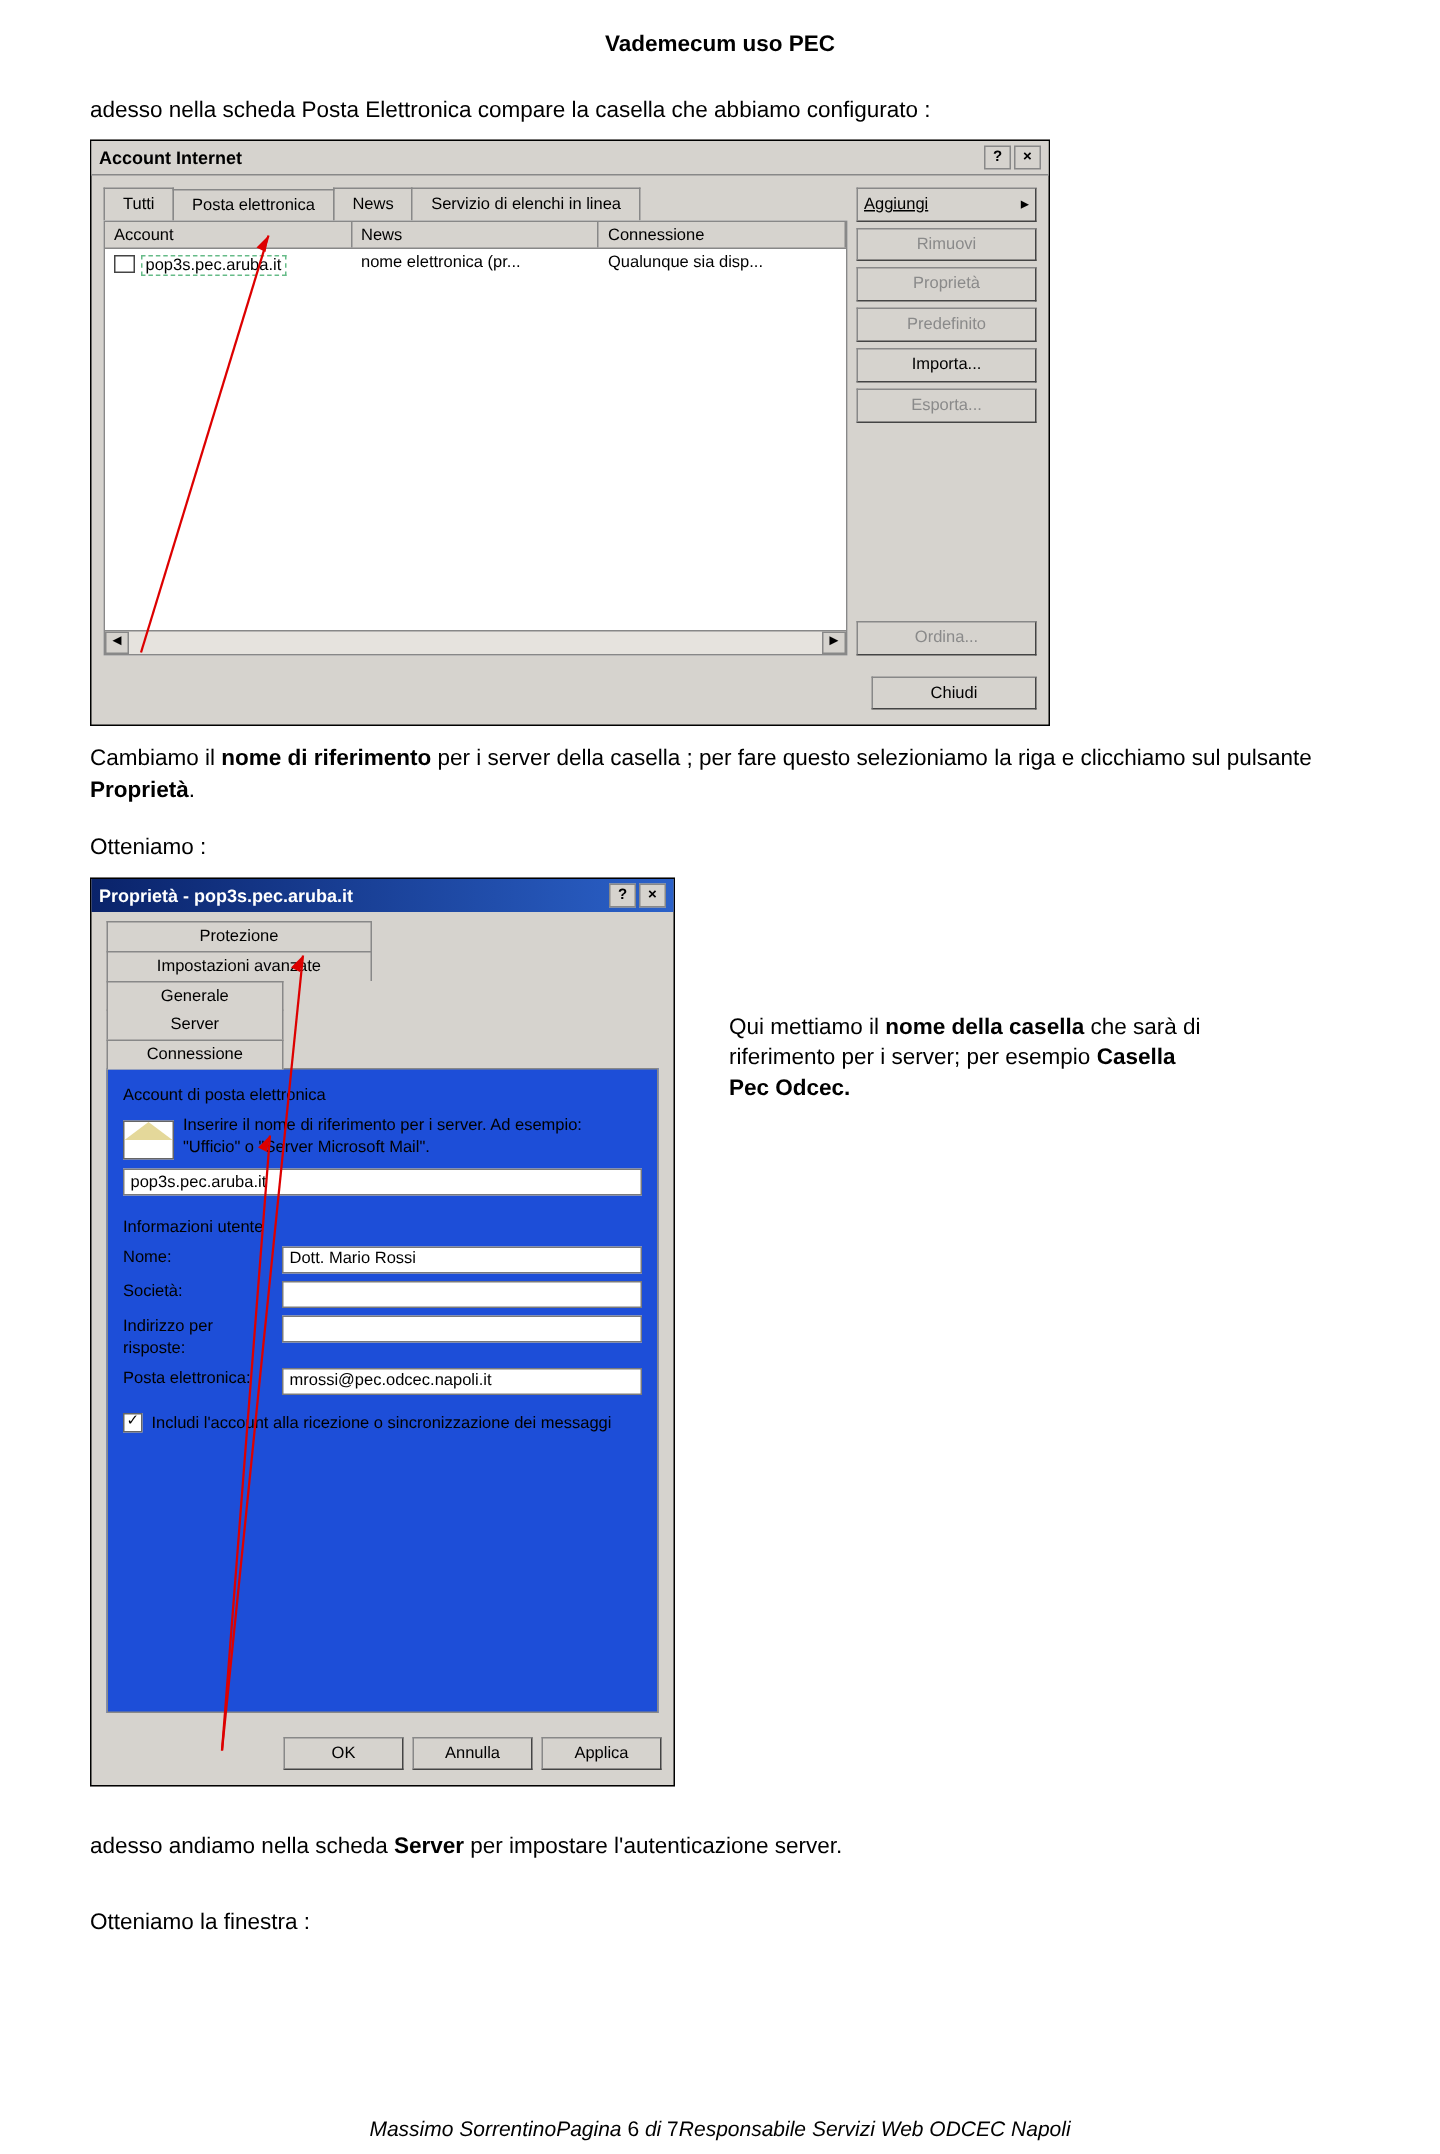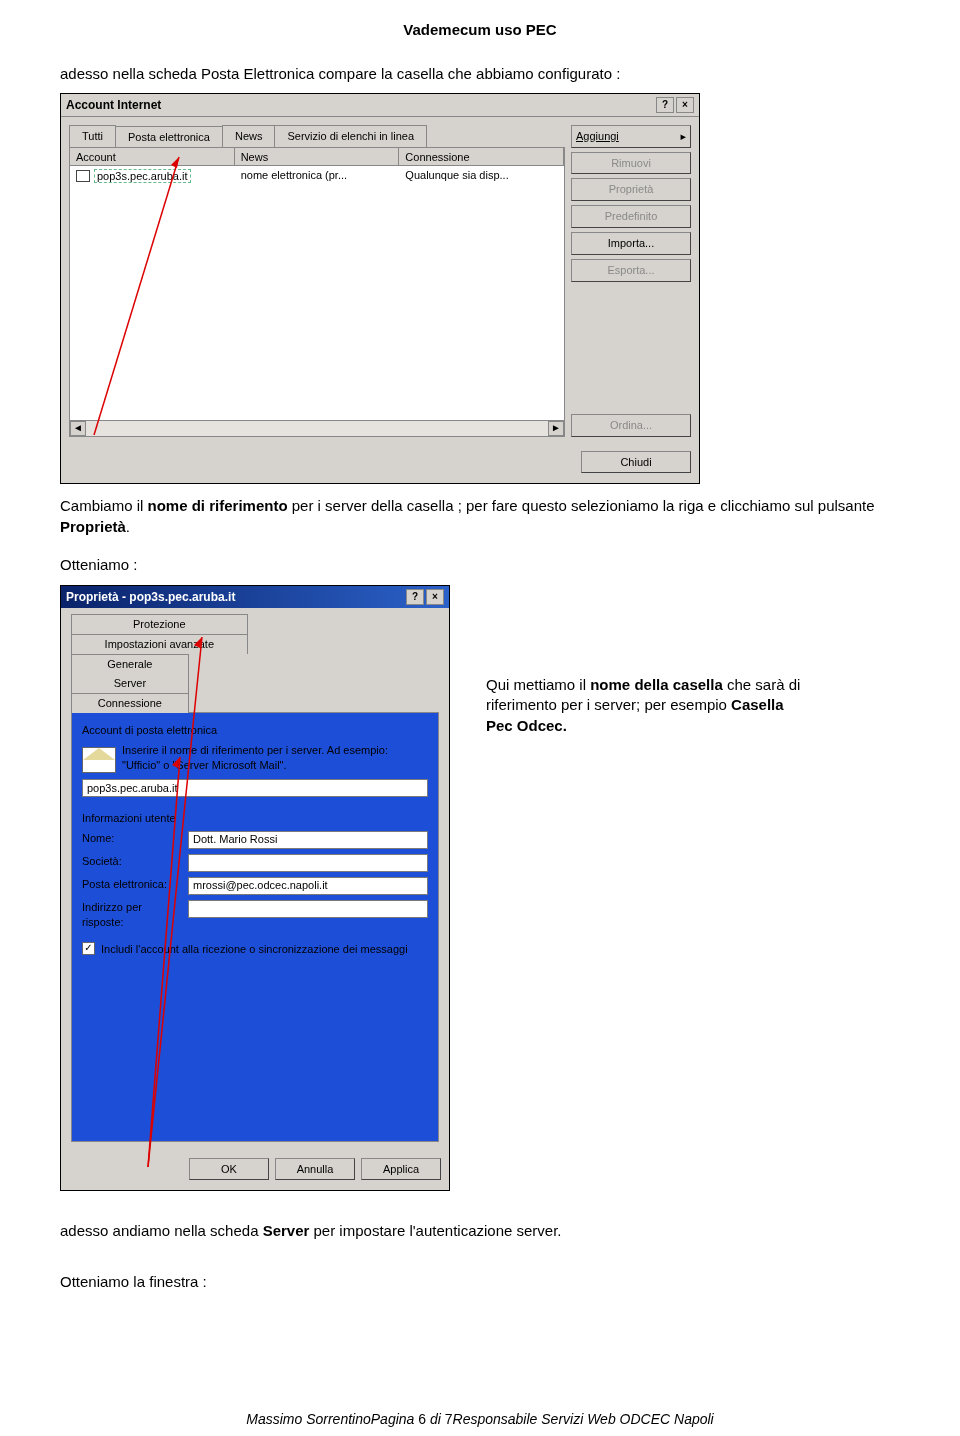--- a/index.html
+++ b/index.html
@@ -301,12 +301,12 @@
             <div class="txtfield"></div>
           </div>
         <div class="kv">
+            <span class="k" style="white-space:normal">Indirizzo per risposte:</span>
+            <div class="txtfield"></div>
+          </div>
+        <div class="kv">
             <span class="k">Posta elettronica:</span>
             <div class="txtfield">mrossi@pec.odcec.napoli.it</div>
-          </div>
-        <div class="kv">
-            <span class="k" style="white-space:normal">Indirizzo per risposte:</span>
-            <div class="txtfield"></div>
           </div>
 
         <div class="chk">

